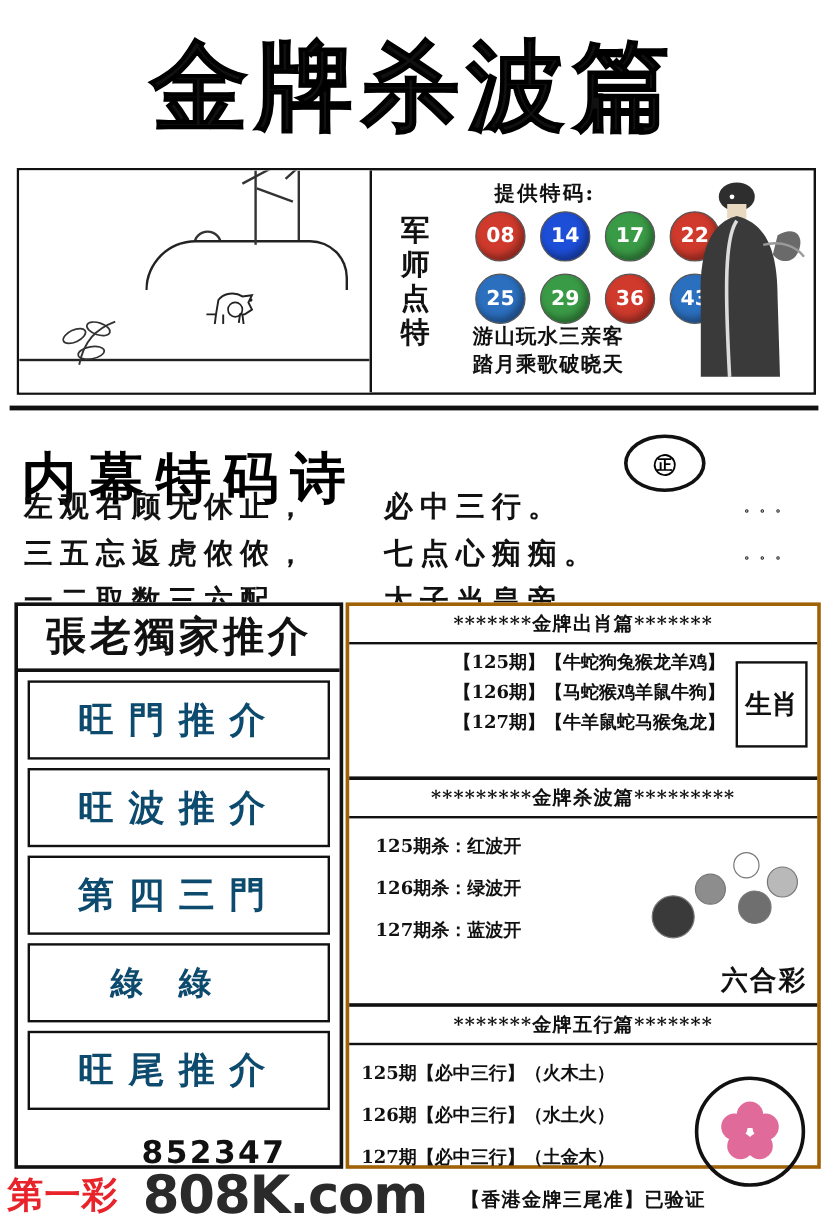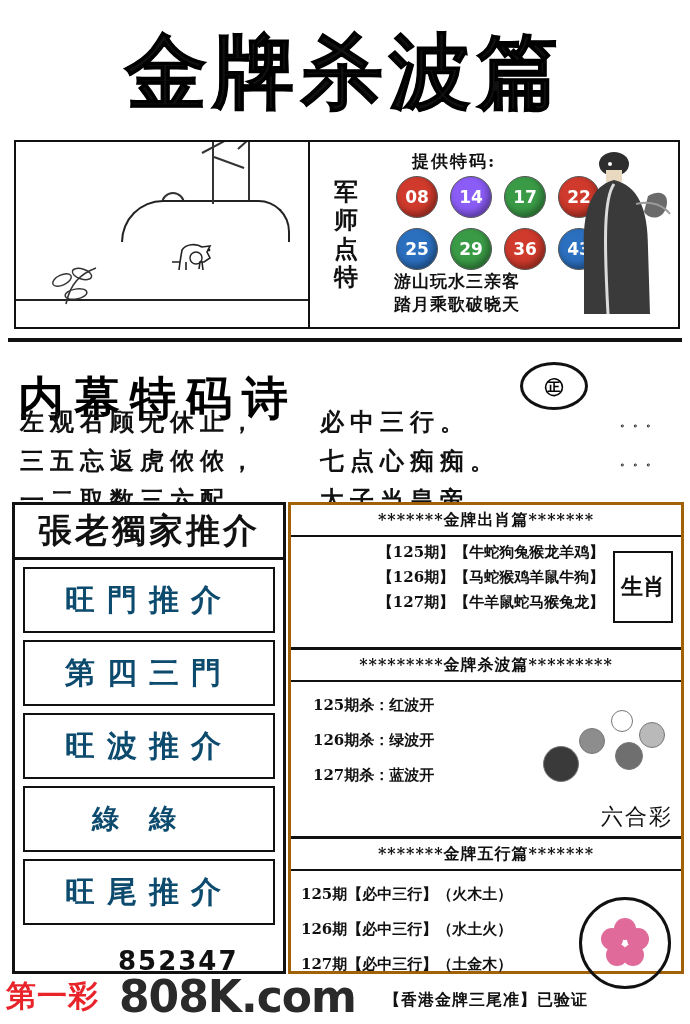--- a/index.html
+++ b/index.html
@@ -240,7 +240,7 @@
       <div class="balls">
         <div class="ball-row">
           <div class="ball" style="background:#cf3a2c">08</div>
-          <div class="ball" style="background:#8b5cf6">14</div>
+          <div class="ball" style="background:#1d4ed8">14</div>
           <div class="ball" style="background:#3a9b46">17</div>
           <div class="ball" style="background:#cf3a2c">22</div>
         </div>

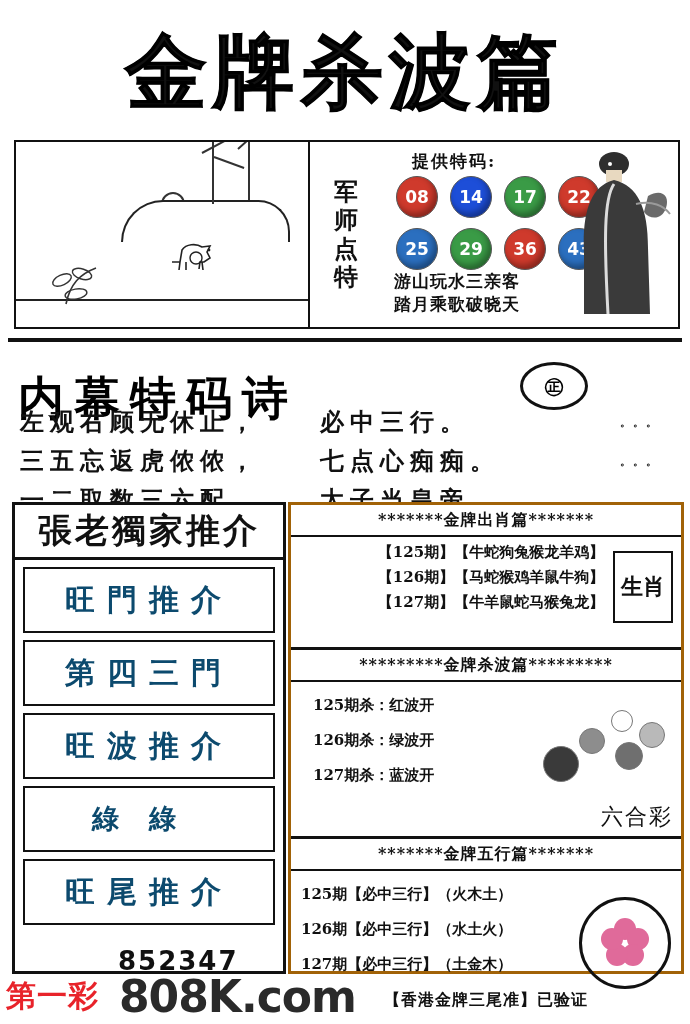--- a/index.html
+++ b/index.html
@@ -300,8 +300,8 @@
   <div class="left-col">
     <div class="left-title">張老獨家推介</div>
     <div class="left-cell">旺門推介</div>
+    <div class="left-cell">旺波推介</div>
     <div class="left-cell">第四三門</div>
-    <div class="left-cell">旺波推介</div>
     <div class="left-cell small">綠綠</div>
     <div class="left-cell">旺尾推介</div>
   </div>

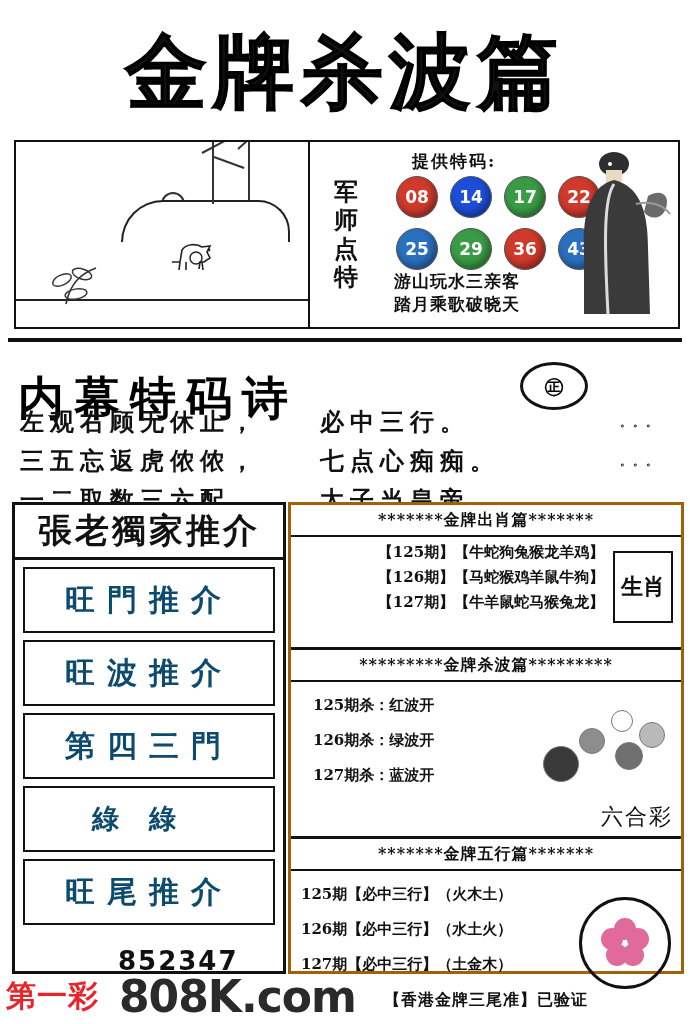--- a/index.html
+++ b/index.html
@@ -164,7 +164,7 @@
   .lotto-text{
     position:absolute;right:8px;bottom:4px;
     font-family:"DejaVu Serif","Liberation Serif",serif;
-    font-size:22px;font-weight:normal;color:#111;letter-spacing:2px;
+    font-size:22px;font-weight:bold;color:#111;letter-spacing:2px;
   }
   .flower{
     position:absolute;right:10px;top:12px;width:86px;height:86px;

